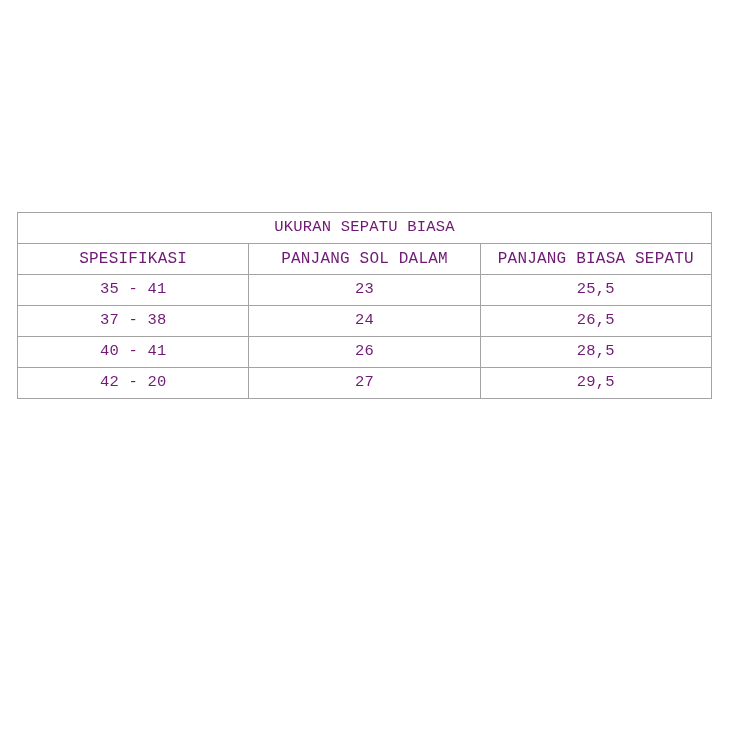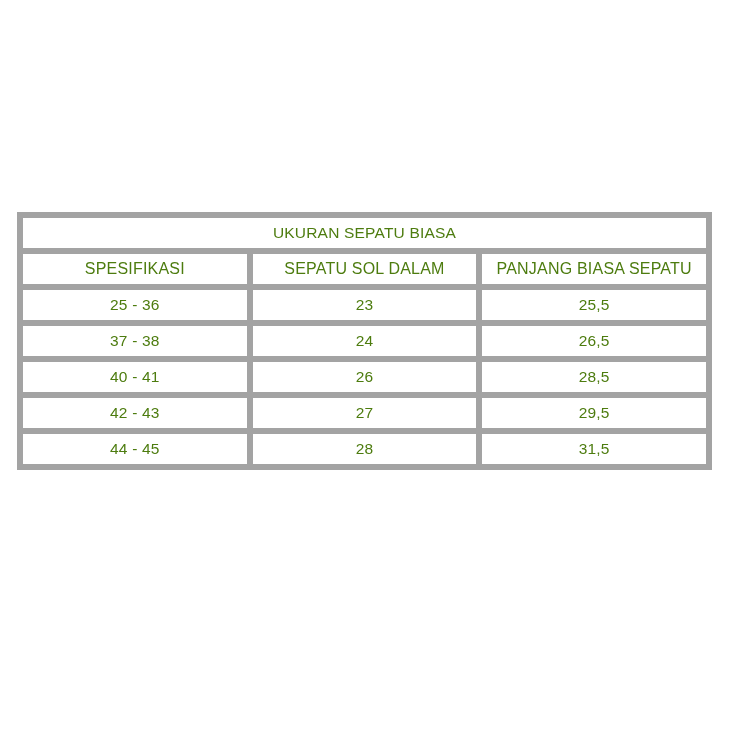--- a/index.html
+++ b/index.html
@@ -31,15 +31,16 @@
     table-layout: fixed;
   }
   table.size-table td {
-    border: 6px solid #a3a3a3;
+    border: 1px solid #a3a3a3;
     text-align: center;
     vertical-align: middle;
     font-size: 15.5px;
     line-height: 1;
     height: 30px;
     padding: 0;
-    color: #4d7c0f;
+    color: #701a75;
     letter-spacing: 0.2px;
+    font-family: Liberation Mono, monospace;
   }
   table.size-table tr.title-row td {
     height: 30px;

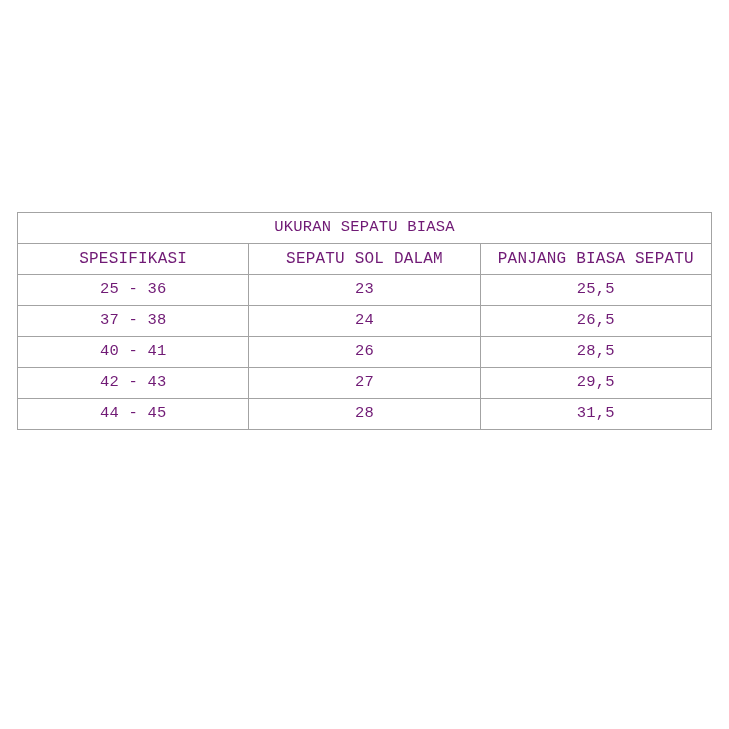--- a/index.html
+++ b/index.html
@@ -66,7 +66,7 @@
         </tr>
         <tr class="header-row">
           <td class="col-a">SPESIFIKASI</td>
-          <td class="col-b">SEPATU SOL DALAM</td>
+          <td class="col-b">PANJANG SOL DALAM</td>
           <td class="col-c">PANJANG BIASA SEPATU</td>
         </tr>
         <tr>

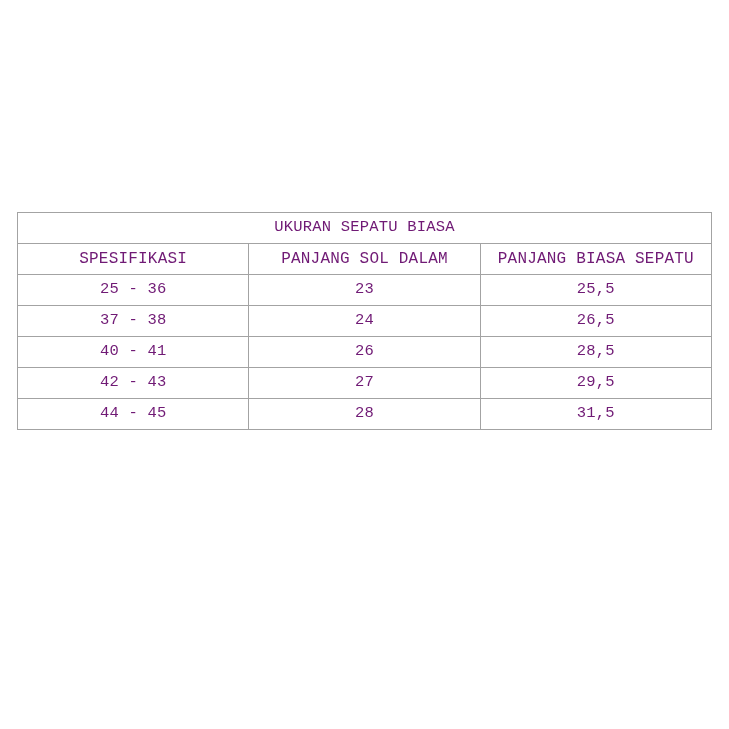--- a/index.html
+++ b/index.html
@@ -70,7 +70,7 @@
           <td class="col-c">PANJANG BIASA SEPATU</td>
         </tr>
         <tr>
-          <td class="col-a">25 - 36</td>
+          <td class="col-a">35 - 41</td>
           <td class="col-b">23</td>
           <td class="col-c">25,5</td>
         </tr>

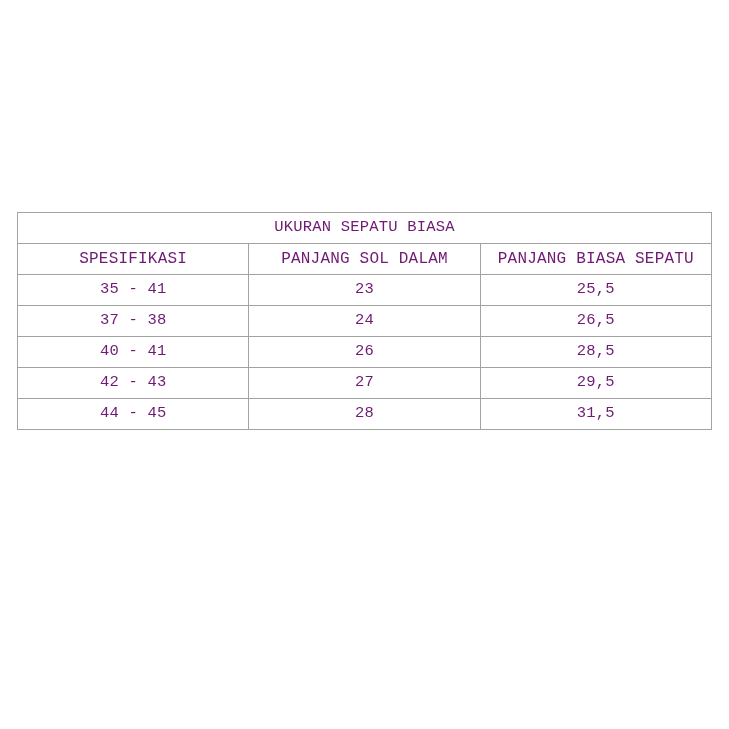--- a/index.html
+++ b/index.html
@@ -85,7 +85,7 @@
           <td class="col-c">28,5</td>
         </tr>
         <tr>
-          <td class="col-a">42 - 43</td>
+          <td class="col-a">42 - 20</td>
           <td class="col-b">27</td>
           <td class="col-c">29,5</td>
         </tr>

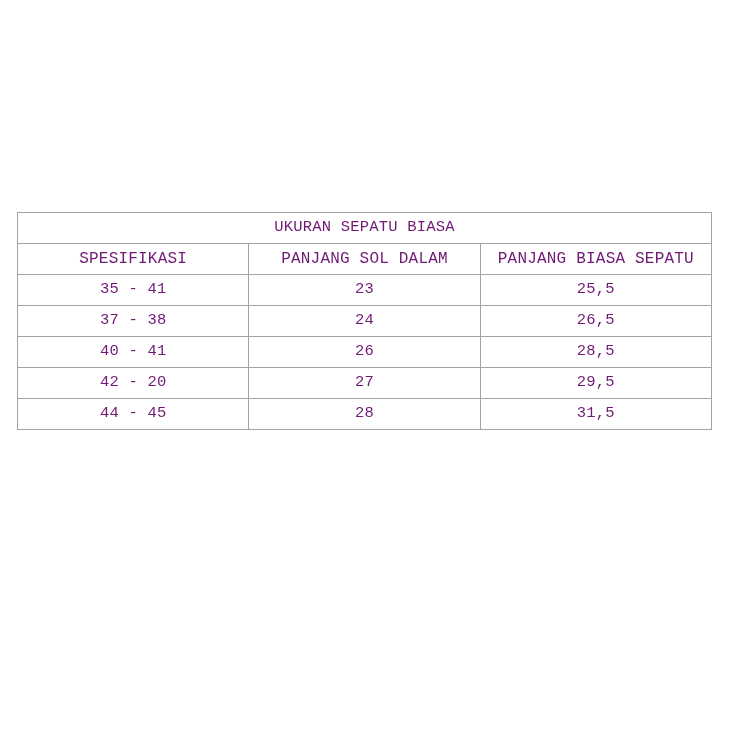--- a/index.html
+++ b/index.html
@@ -89,11 +89,6 @@
           <td class="col-b">27</td>
           <td class="col-c">29,5</td>
         </tr>
-        <tr>
-          <td class="col-a">44 - 45</td>
-          <td class="col-b">28</td>
-          <td class="col-c">31,5</td>
-        </tr>
       </tbody>
     </table>
   </div>

